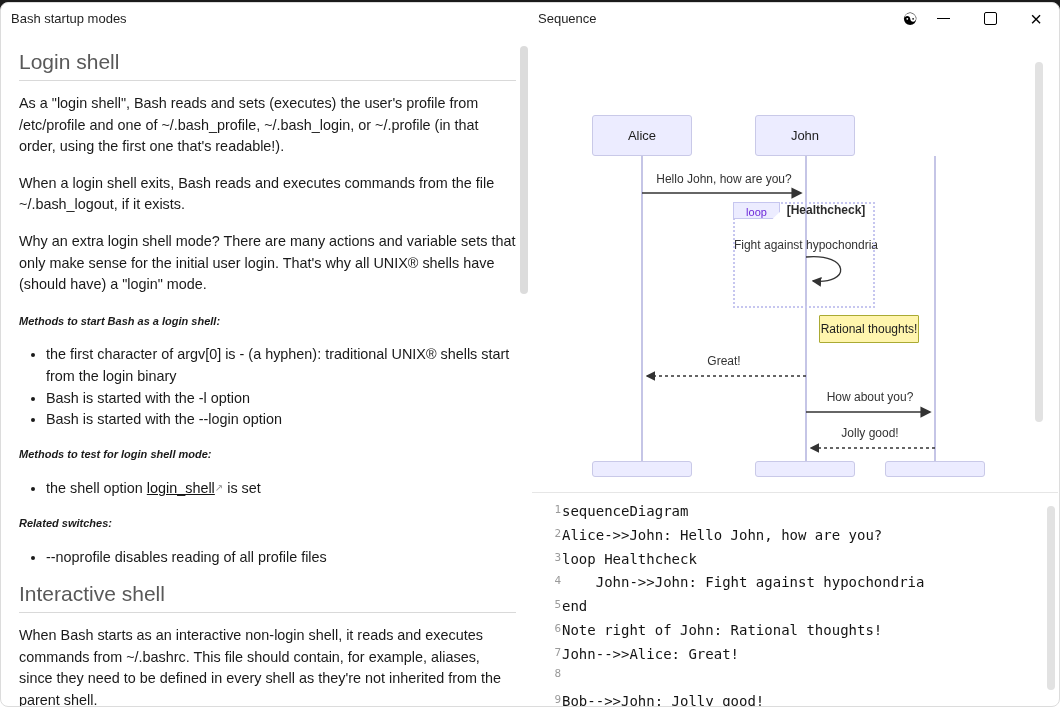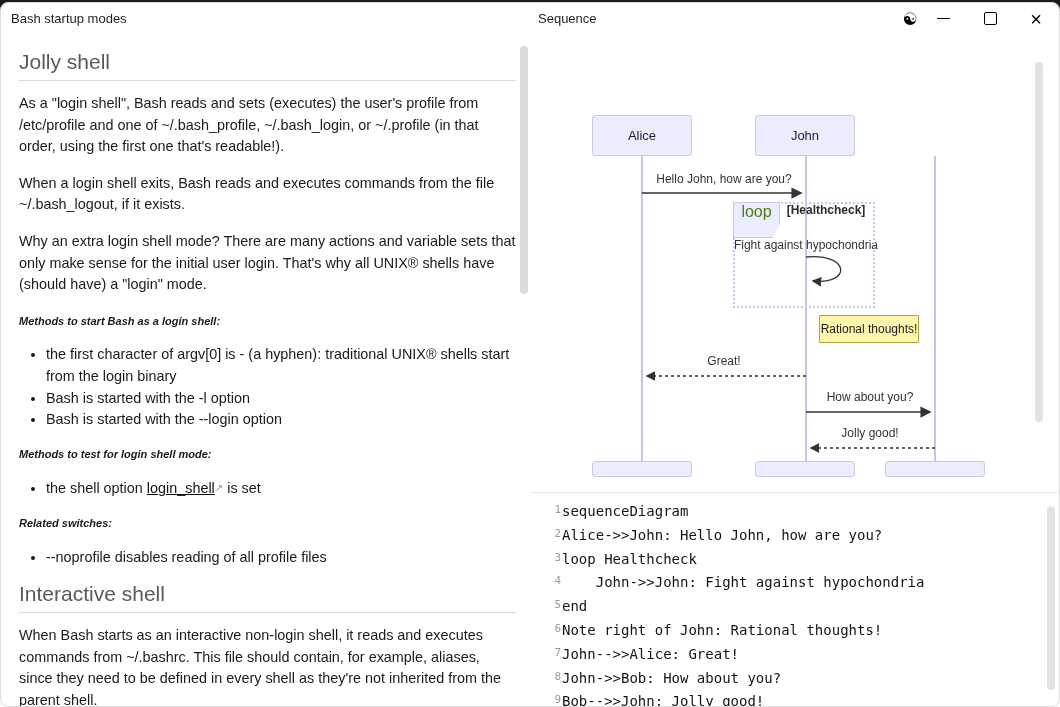--- a/index.html
+++ b/index.html
@@ -86,7 +86,7 @@
   <div class="win-btn btn-close">×</div>
 
   <div class="article">
-    <h2>Jolly shell</h2>
+    <h2>Login shell</h2>
     <p>As a "login shell", Bash reads and sets (executes) the user's profile from /etc/profile and one of ~/.bash_profile, ~/.bash_login, or ~/.profile (in that order, using the first one that's readable!).</p>
     <p>When a login shell exits, Bash reads and executes commands from the file ~/.bash_logout, if it exists.</p>
     <p>Why an extra login shell mode? There are many actions and variable sets that only make sense for the initial user login. That's why all UNIX® shells have (should have) a "login" mode.</p>

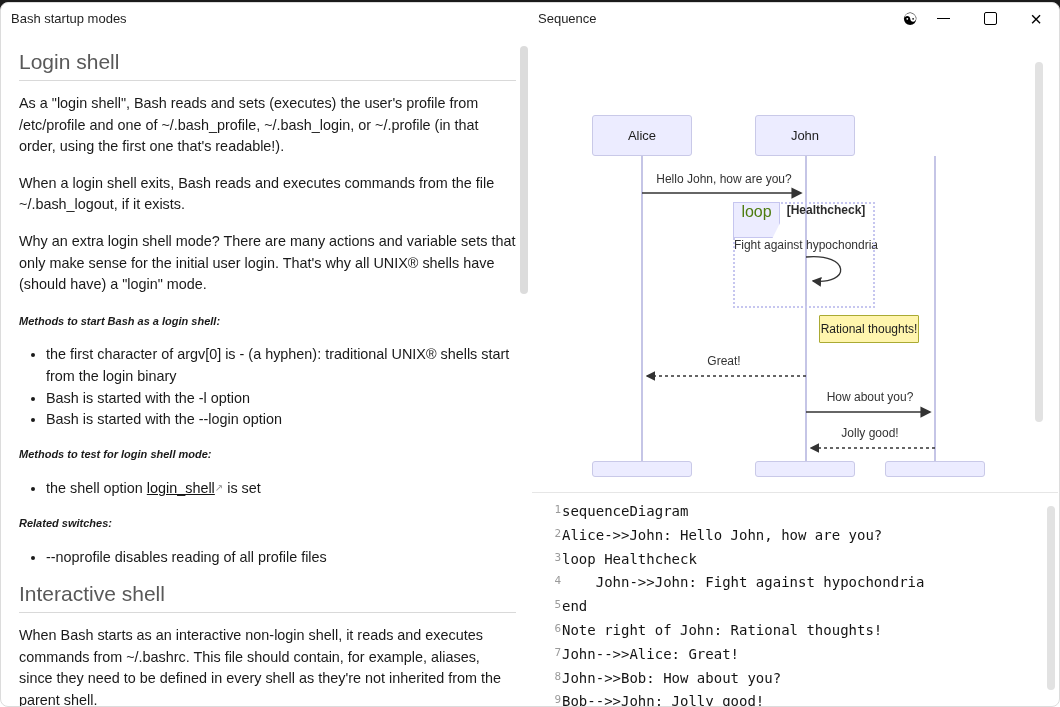--- a/index.html
+++ b/index.html
@@ -50,8 +50,8 @@
   .msg-label { position:absolute; width:200px; text-align:center; font-size:12px; color:#333; }
   .loop-box { position:absolute; left:200px; top:169px; width:142px; height:106px;
               border:2px dotted #c6c6ef; }
-  .loop-tab { position:absolute; left:-2px; top:-2px; width:47px; height:36px; background:#ECECFF;
-              border:1px solid #c6c6ef; font-size:16px; color:#4d7c0f; text-align:center;
+  .loop-tab { position:absolute; left:-2px; top:-2px; width:47px; height:17px; background:#ECECFF;
+              border:1px solid #c6c6ef; font-size:11px; color:#6d28d9; text-align:center;
               line-height:18px; clip-path:polygon(0 0,100% 0,100% 58%,84% 100%,0 100%); }
   .loop-cond { position:absolute; left:228px; top:170px; width:130px; text-align:center;
                font-size:12px; font-weight:700; color:#2b2b2b; }

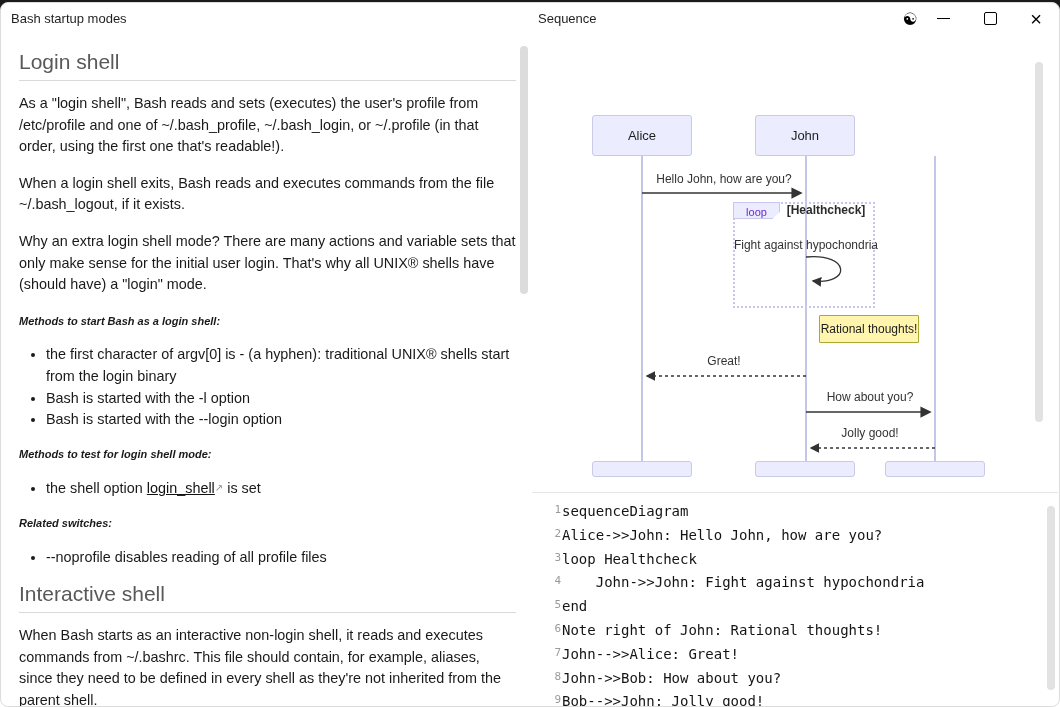--- a/index.html
+++ b/index.html
@@ -189,7 +189,6 @@
       </div>
     <div class="code-line">
         <span class="ln">8</span>
-        <span class="code">John-&gt;&gt;Bob: How about you?</span>
       </div>
     <div class="code-line">
         <span class="ln">9</span>

